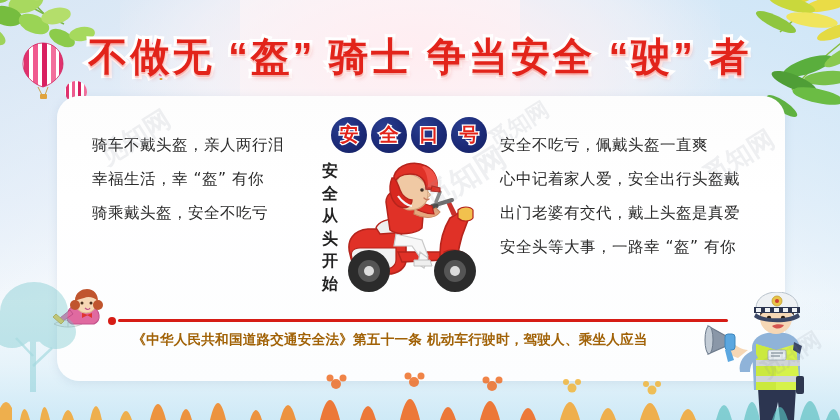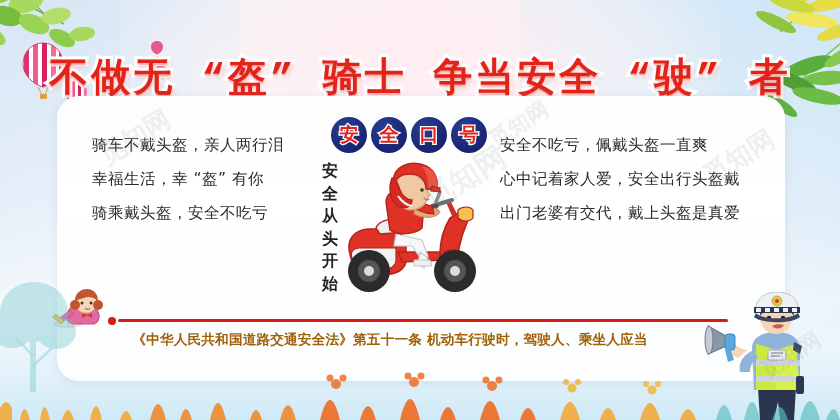--- a/index.html
+++ b/index.html
@@ -54,7 +54,7 @@
   .title {
     position:absolute; left:0; top:30px; width:840px;
     text-align:center;
-    font-family:Liberation Mono, monospace;
+    font-family:Liberation Sans, sans-serif;
     font-size:39px;
     font-weight:bold;
     letter-spacing:3px;
@@ -65,7 +65,6 @@
     text-shadow:
       0 2px 1px rgba(226,35,26,0.25),
       2px 3px 4px rgba(226,35,26,0.22);
-    margin-top: 20px;
   }
 
   

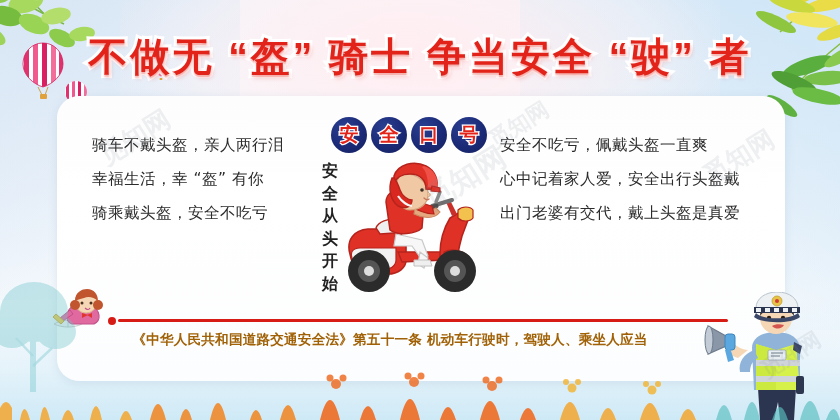--- a/index.html
+++ b/index.html
@@ -271,6 +271,7 @@
     <p>安全不吃亏，佩戴头盔一直爽</p>
     <p>心中记着家人爱，安全出行头盔戴</p>
     <p>出门老婆有交代，戴上头盔是真爱</p>
+    <p>安全头等大事，一路幸 “盔” 有你</p>
   </div>
 
   <div class="badge-row">

